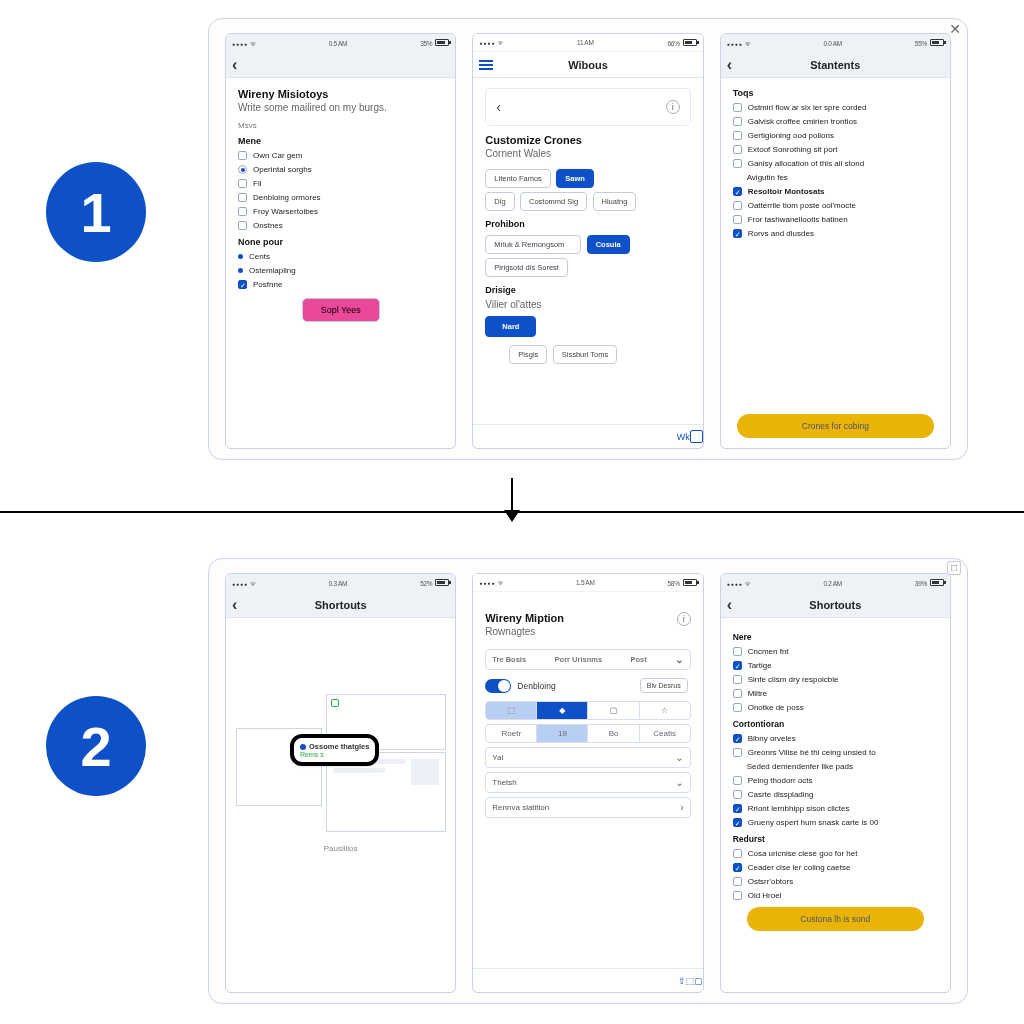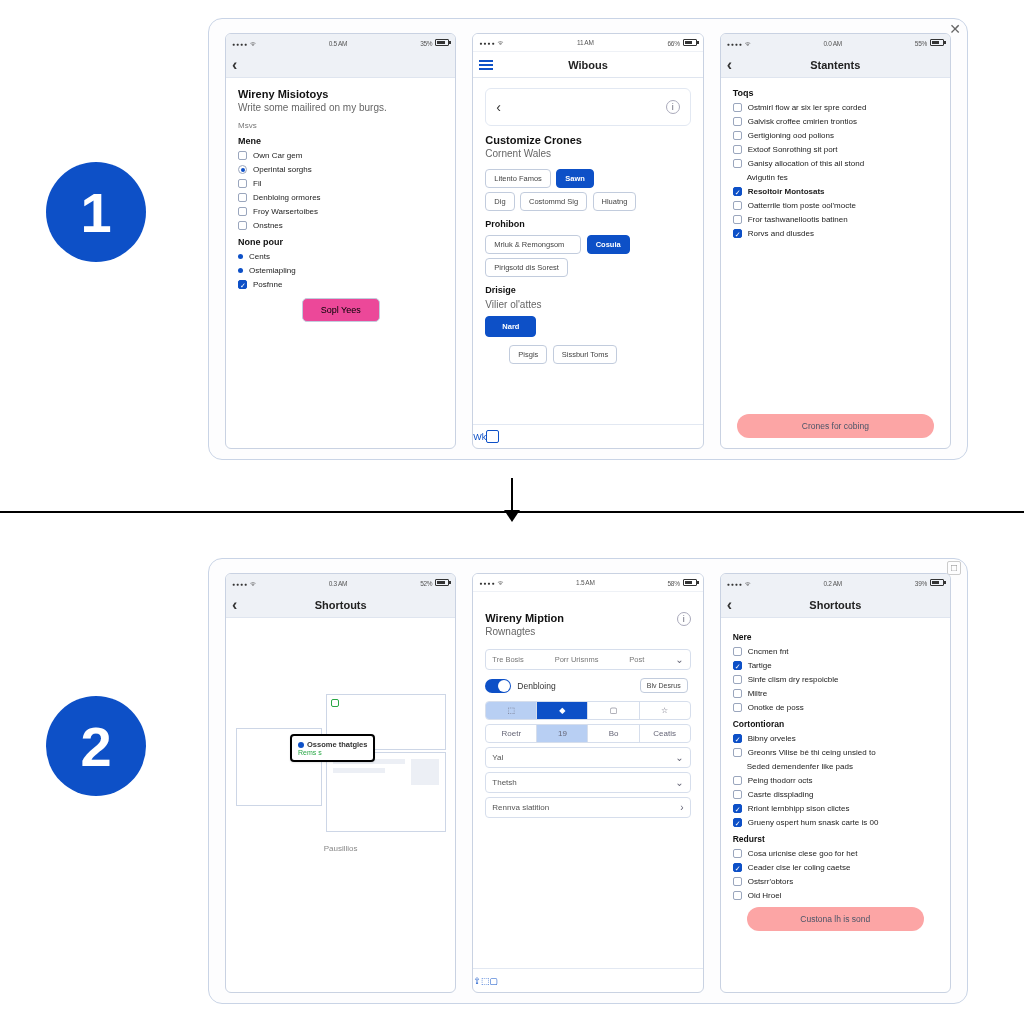--- a/index.html
+++ b/index.html
@@ -131,7 +131,7 @@
   }
   .pill-btn {
     display:block; margin: 4px auto 0; padding: 7px 0; width: 86%;
-    background:#fca5a5; border:none; border-radius:16px;
+    background:#eab308; border:none; border-radius:16px;
     font-size:8.5px; color:#4a5568; cursor:pointer; text-align:center;
   }
 

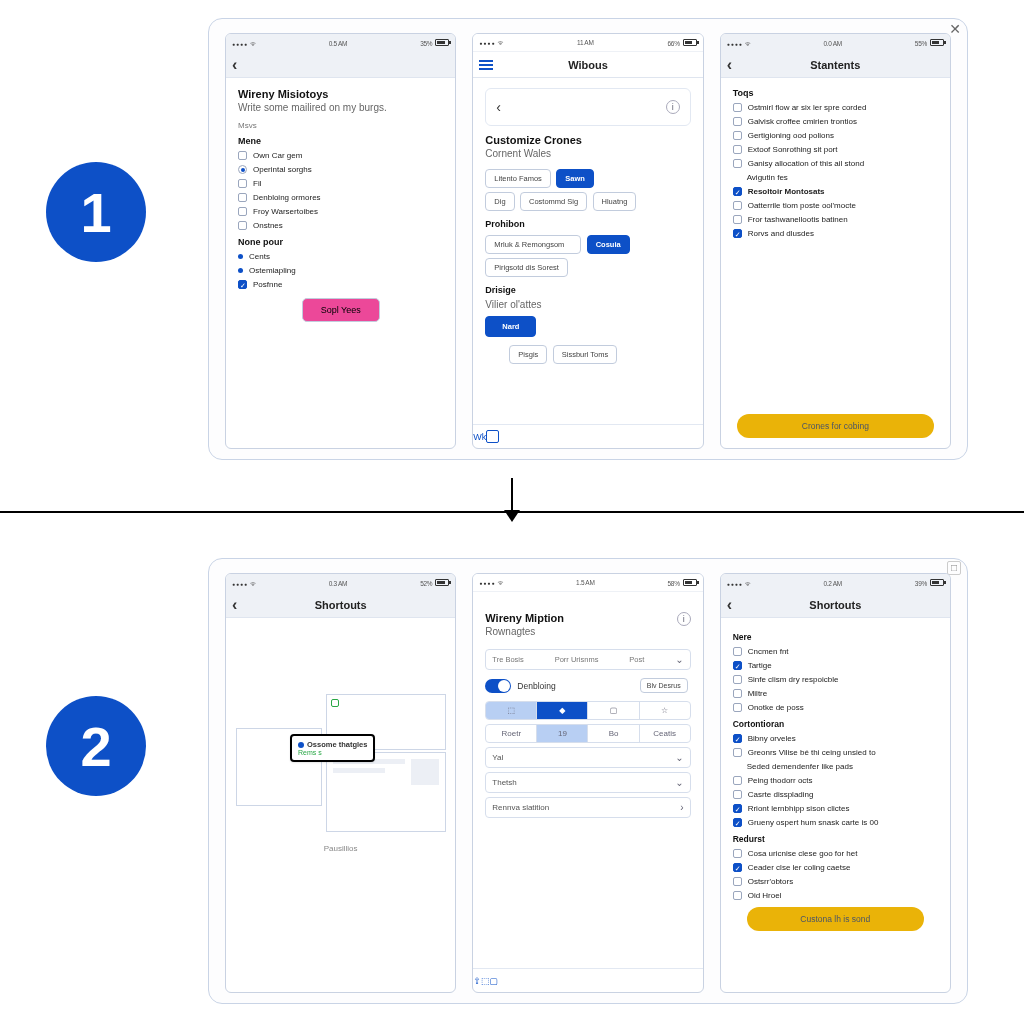--- a/index.html
+++ b/index.html
@@ -144,7 +144,7 @@
                       font-size:9px; text-align:center; line-height:12px; color:#667; cursor:pointer; }
 
   .tabbar { position:absolute; bottom:0; left:0; right:0; height:24px;
-            border-top:1px solid #e2e8f2; display:flex; align-items:center; justify-content:flex-start; }
+            border-top:1px solid #e2e8f2; display:flex; align-items:center; justify-content:flex-end; }
   .tabbar span { font-size:9px; color:#0d50c7; cursor:pointer; }
   .tabbar .ico { width:13px; height:13px; border:1.3px solid #888; border-radius:2px; display:inline-block; }
 

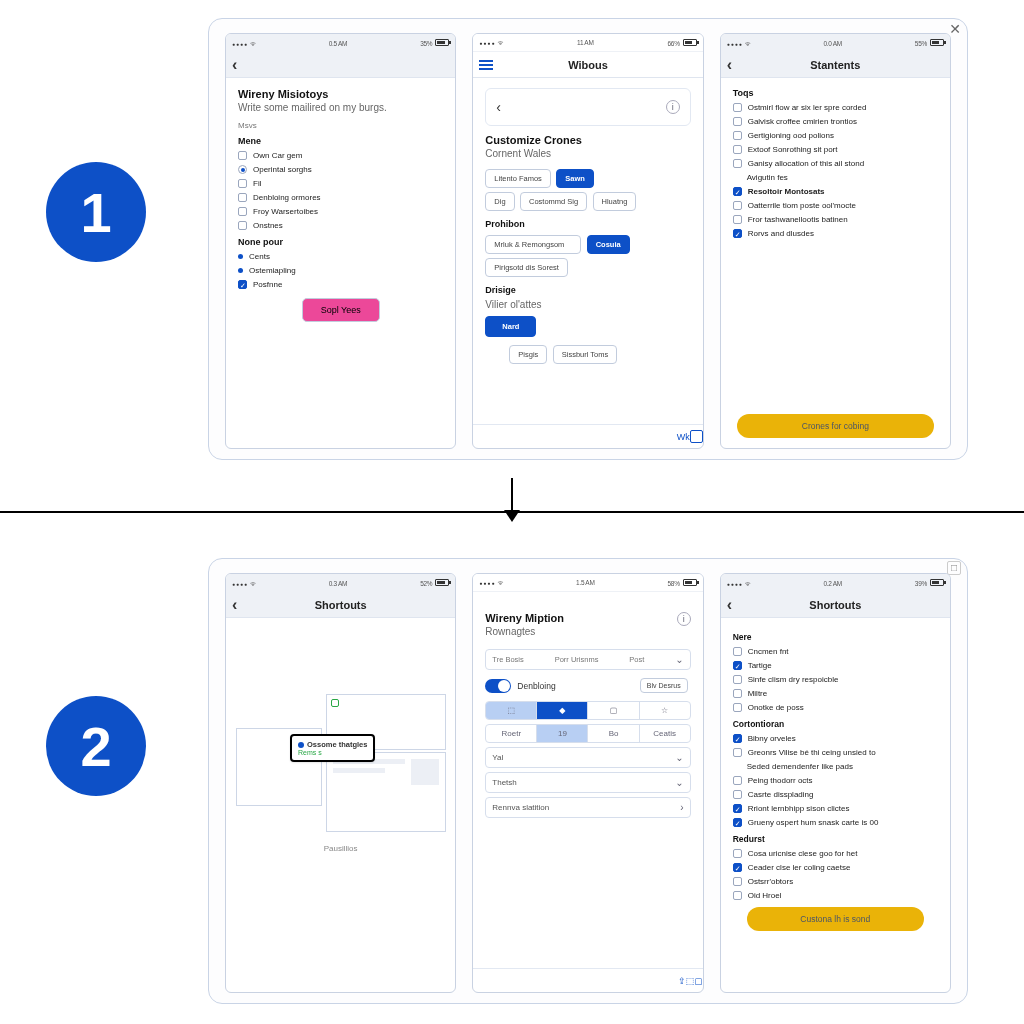--- a/index.html
+++ b/index.html
@@ -404,7 +404,7 @@
         </div>
         <span class="info" style="width:14px;height:14px;border:1px solid #aab;border-radius:50%;font-size:9px;text-align:center;line-height:12px;color:#667;">i</span>
       </div>
-      <div class="select-row" style="gap:13px;">
+      <div class="select-row" style="gap:13px;font-weight:bold;">
         <span class="chip" style="border:none;padding:0;margin:0;color:#777">Tre Bosis</span>
         <span class="chip" style="border:none;padding:0;margin:0;color:#777">Porr Urisnms</span>
         <span class="chip" style="border:none;padding:0;margin:0;color:#777">Post</span>

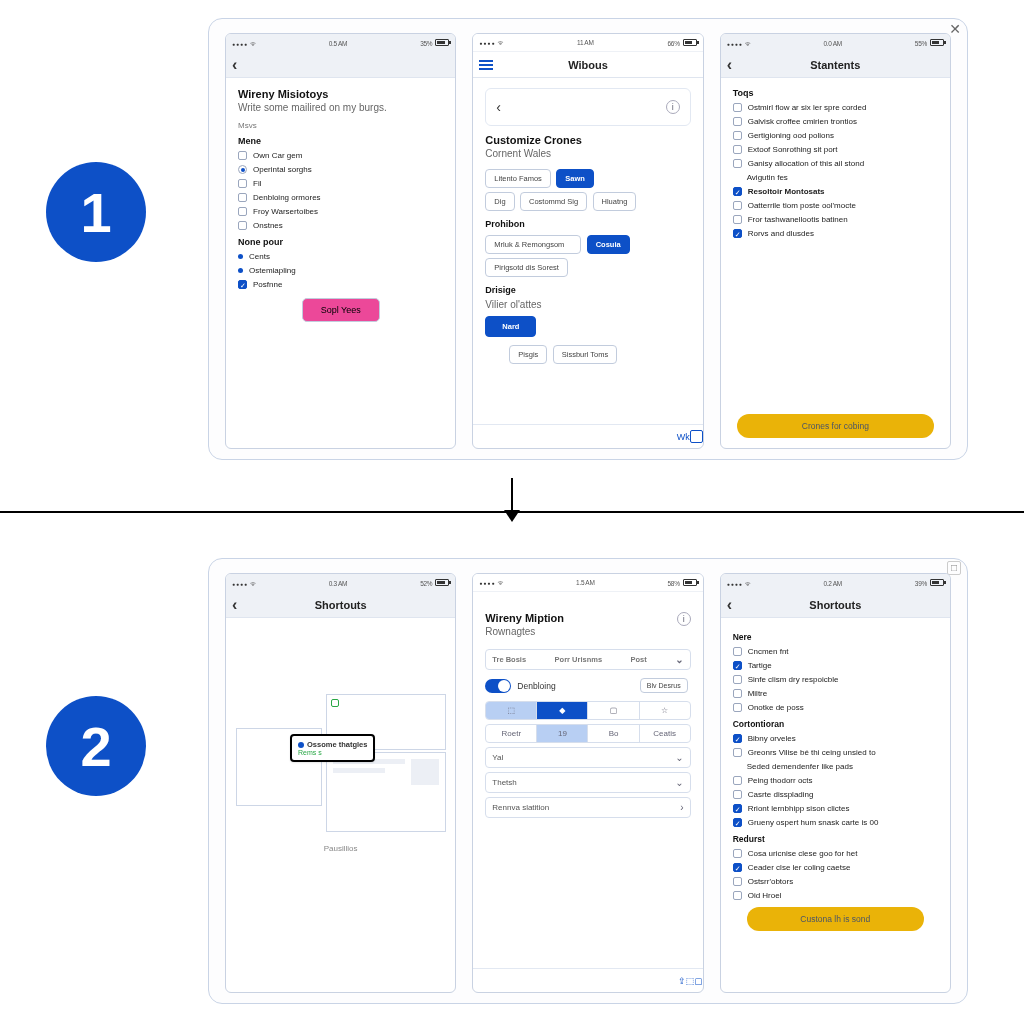--- a/index.html
+++ b/index.html
@@ -167,7 +167,7 @@
 
   .wireframe { border:1px solid #cdd6e6; background:#fff; }
   .tooltip {
-    position:absolute; background:#fff; border:2px solid #000000; border-radius:4px;
+    position:absolute; background:#fff; border:4px solid #000000; border-radius:12px;
     padding:4px 6px; font-size:7.5px; color:#333; box-shadow:0 1px 2px rgba(0,0,0,0.1);
   }
   .tooltip .dot { display:inline-block; width:6px;height:6px;border-radius:50%;background:#0d50c7;margin-right:3px;vertical-align:middle;}

